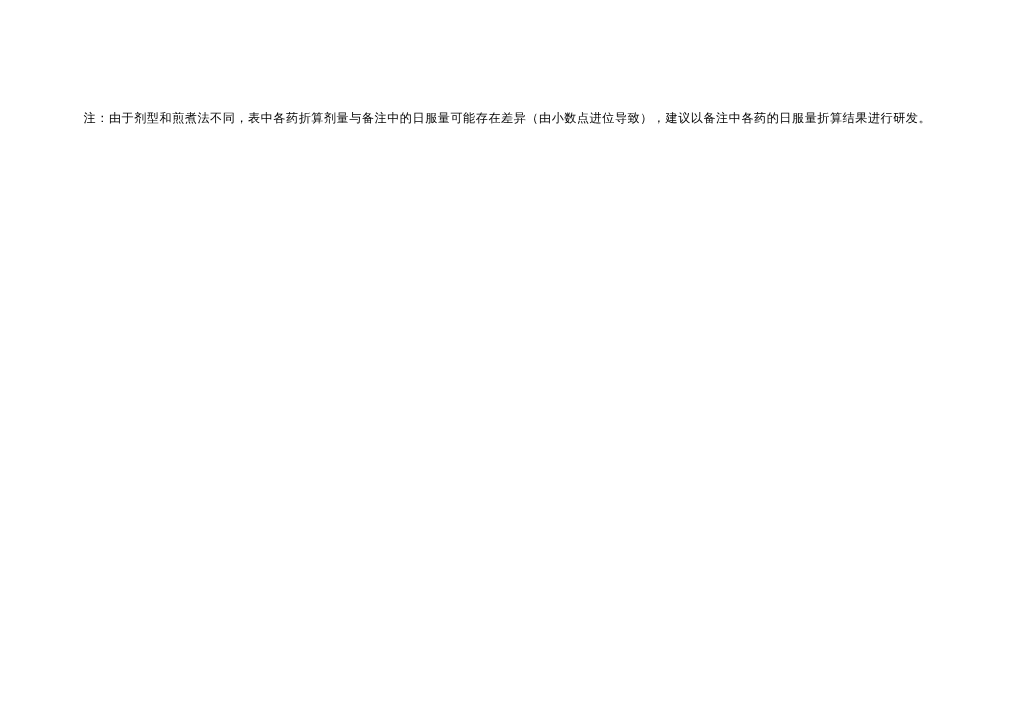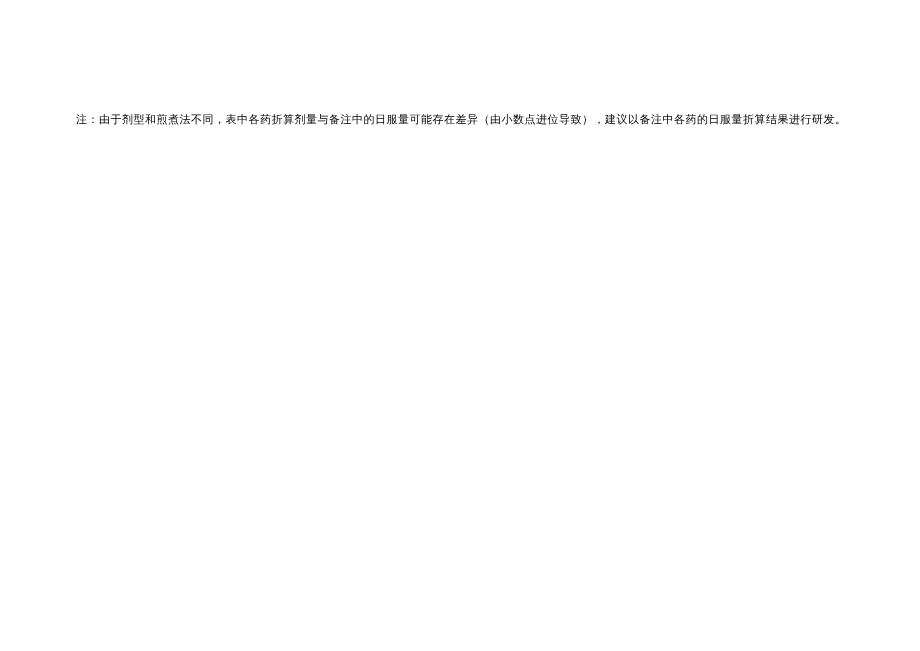--- a/index.html
+++ b/index.html
@@ -16,7 +16,7 @@
     }
     .note-text {
       position: absolute;
-      top: 112px;
+      top: 100px;
       left: 76px;
       font-size: 11px;
       color: #000000;

